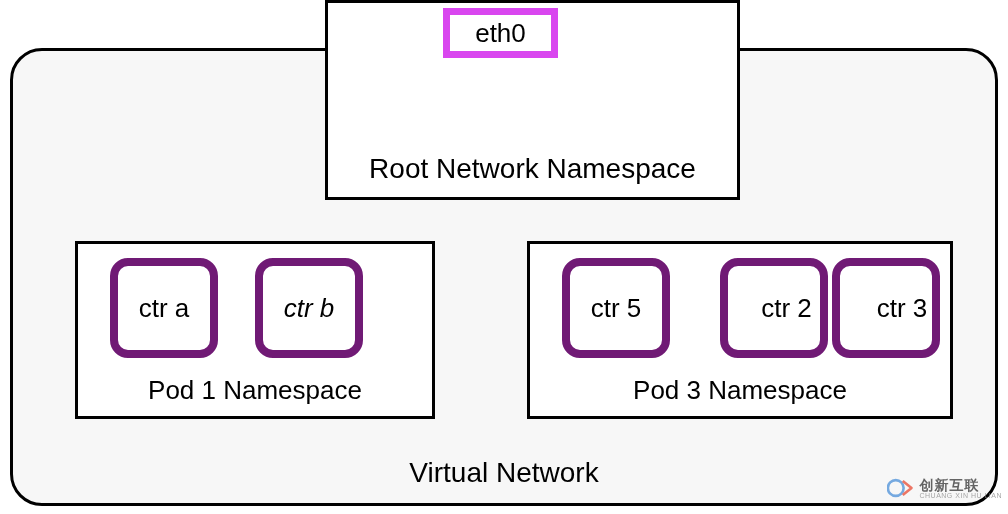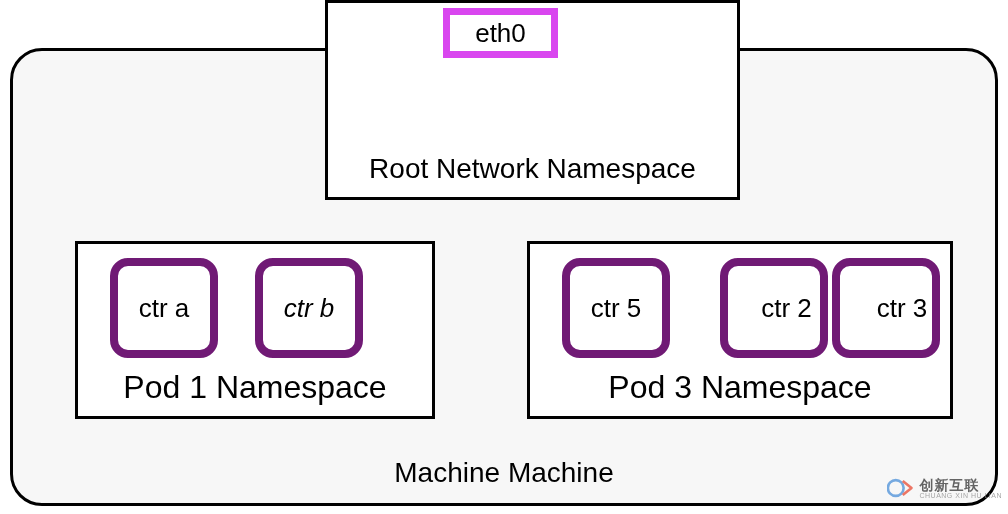--- a/index.html
+++ b/index.html
@@ -86,7 +86,7 @@
       bottom: 10px;
       left: 50%;
       transform: translateX(-50%);
-      font-size: 32px;
+      font-size: 26px;
       white-space: nowrap;
     }
     .ctr {

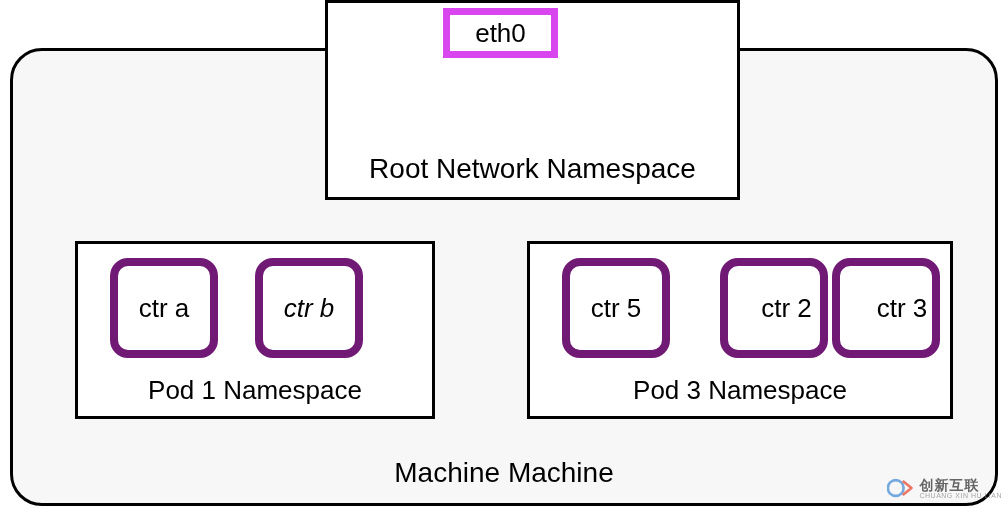--- a/index.html
+++ b/index.html
@@ -141,7 +141,7 @@
 <body>
 
 <div class="vm-container">
-  <div class="vm-label">Machine Machine</div>
+  <div class="vm-label">Virtual Network</div>
 </div>
 
 <div class="root-ns">

